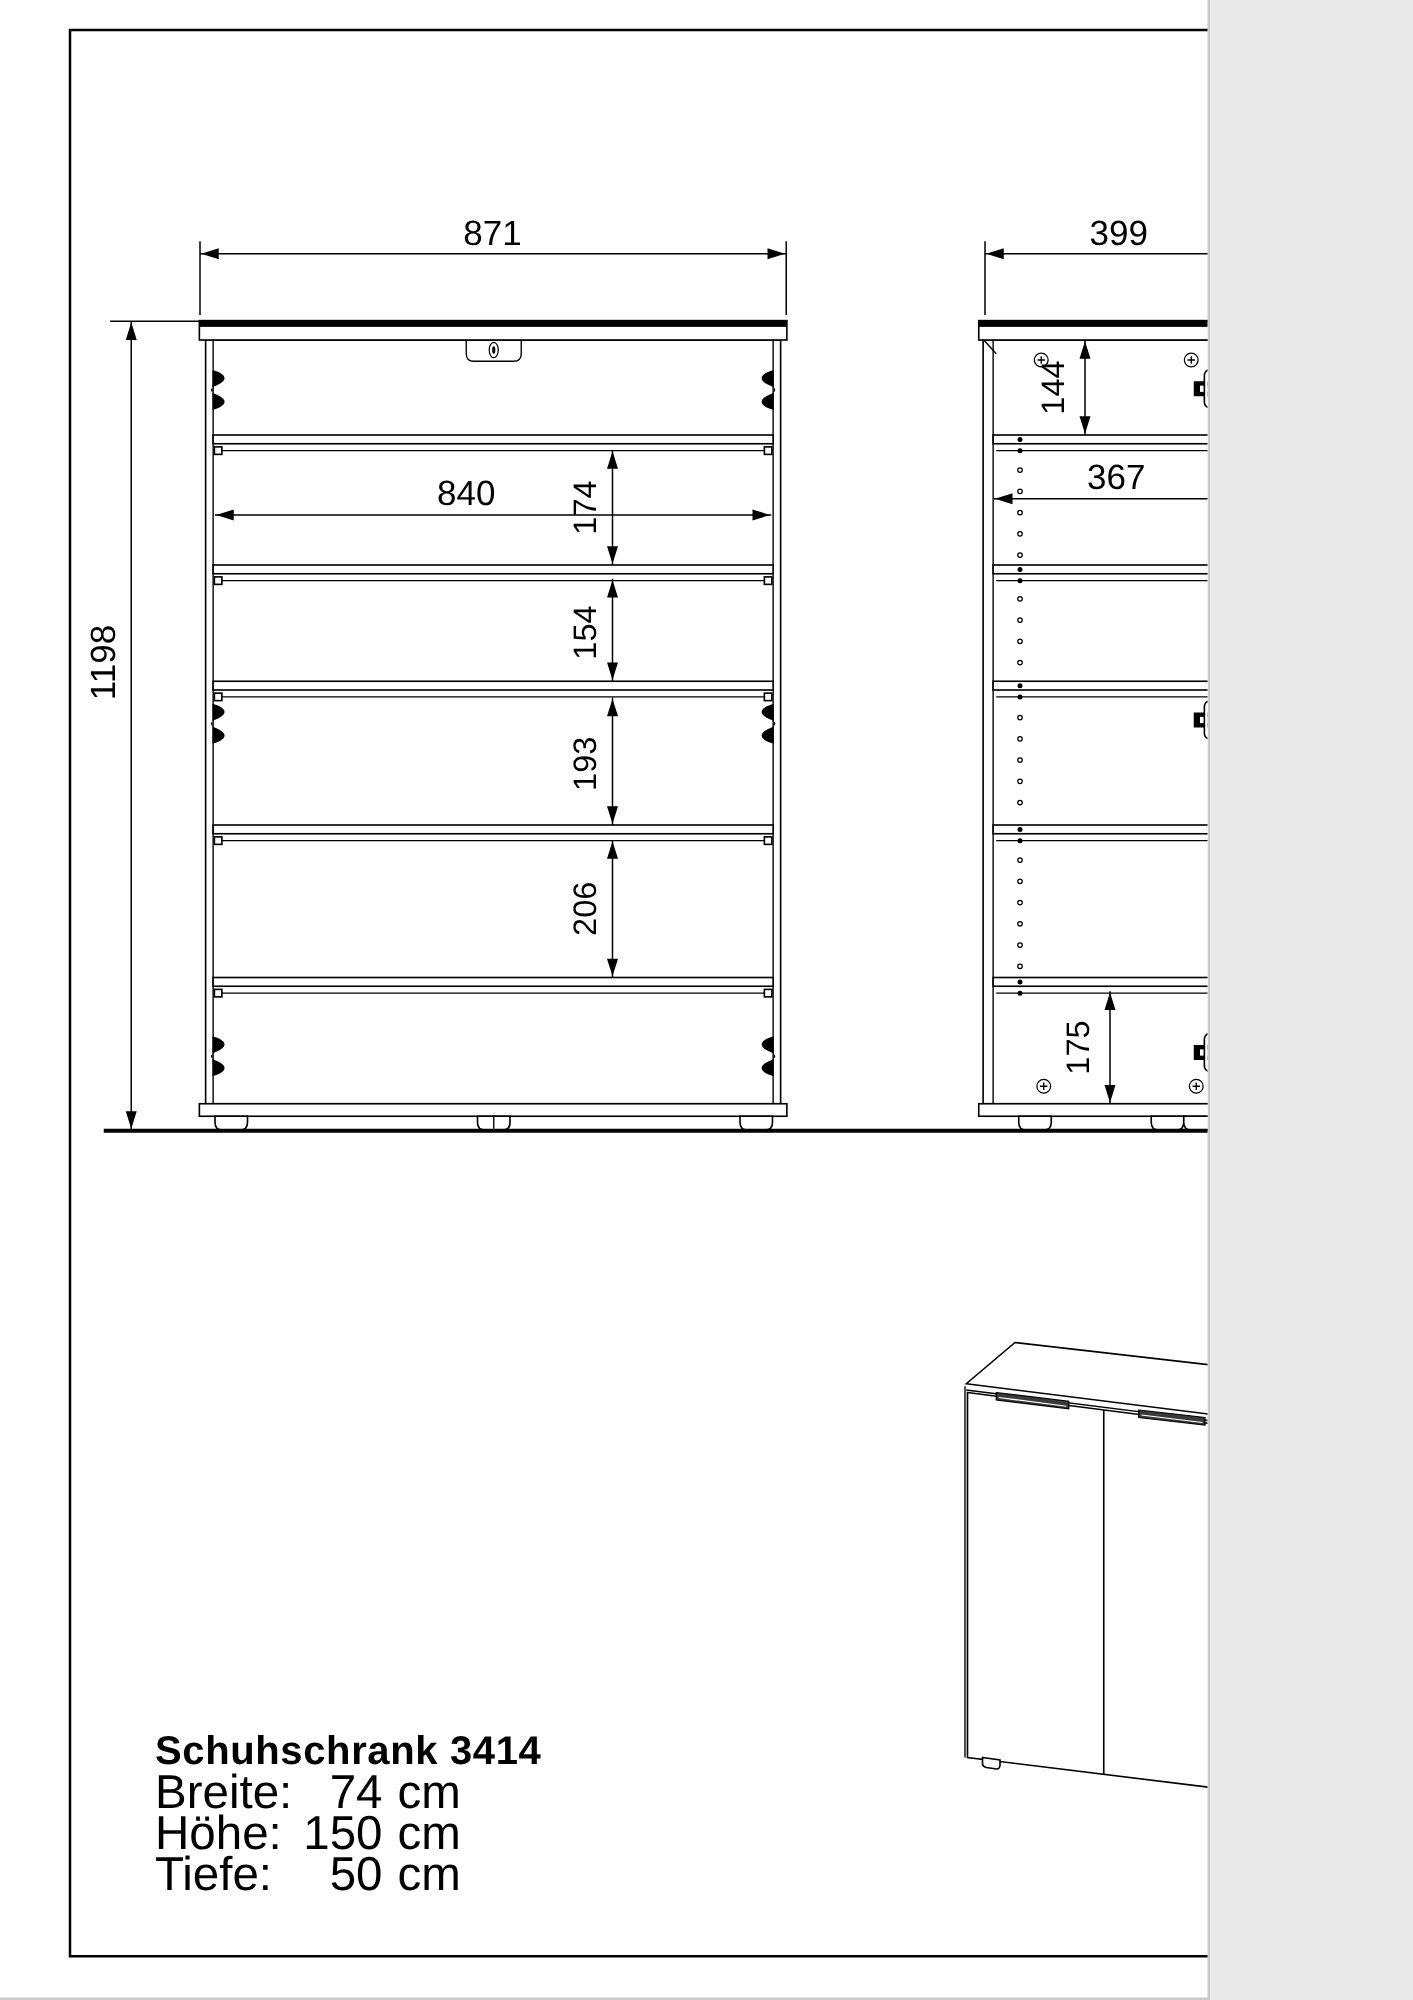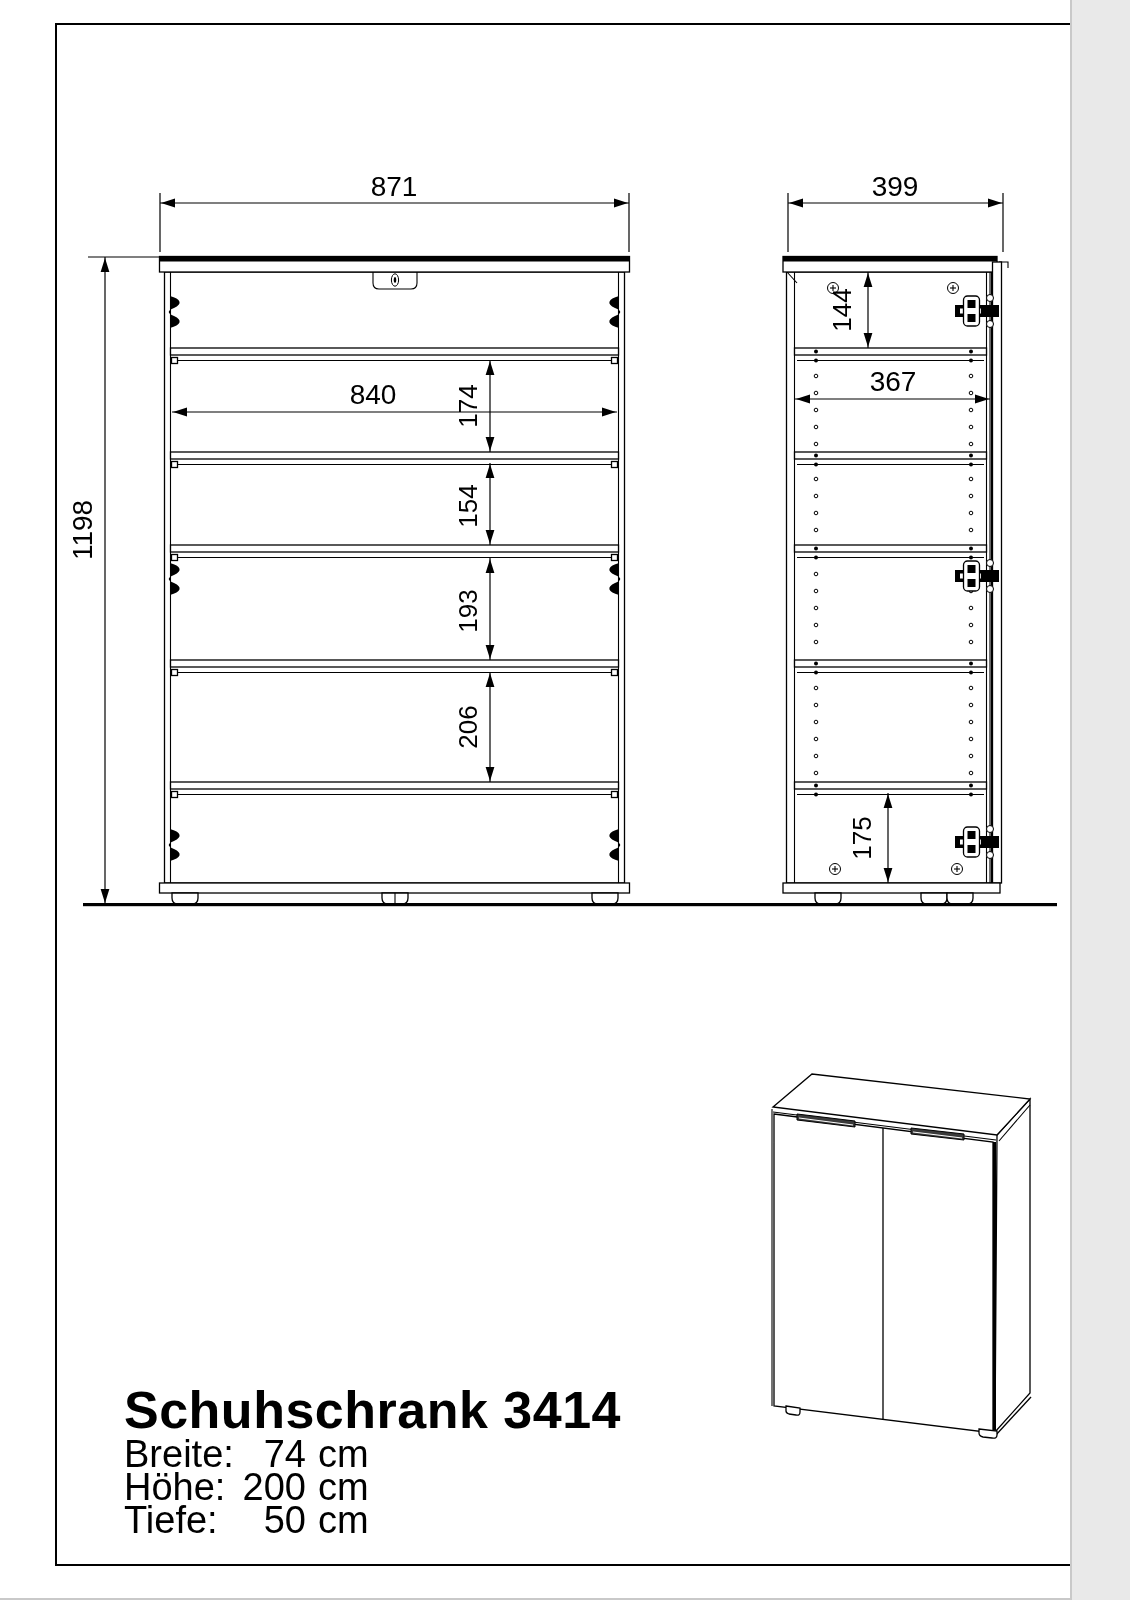--- a/index.html
+++ b/index.html
@@ -4,7 +4,7 @@
 <style>
   html,body{margin:0;padding:0;background:#e9e9e9;}
   .page{
-    position:relative;width:1072px;height:1600px;background:#fff;
+    position:relative;width:968px;height:1600px;background:#fff;
     font-family:"Liberation Sans",sans-serif;overflow:hidden;
     border-right:2px solid #c9c9c9;border-bottom:2px solid #c9c9c9;box-sizing:border-box;
   }

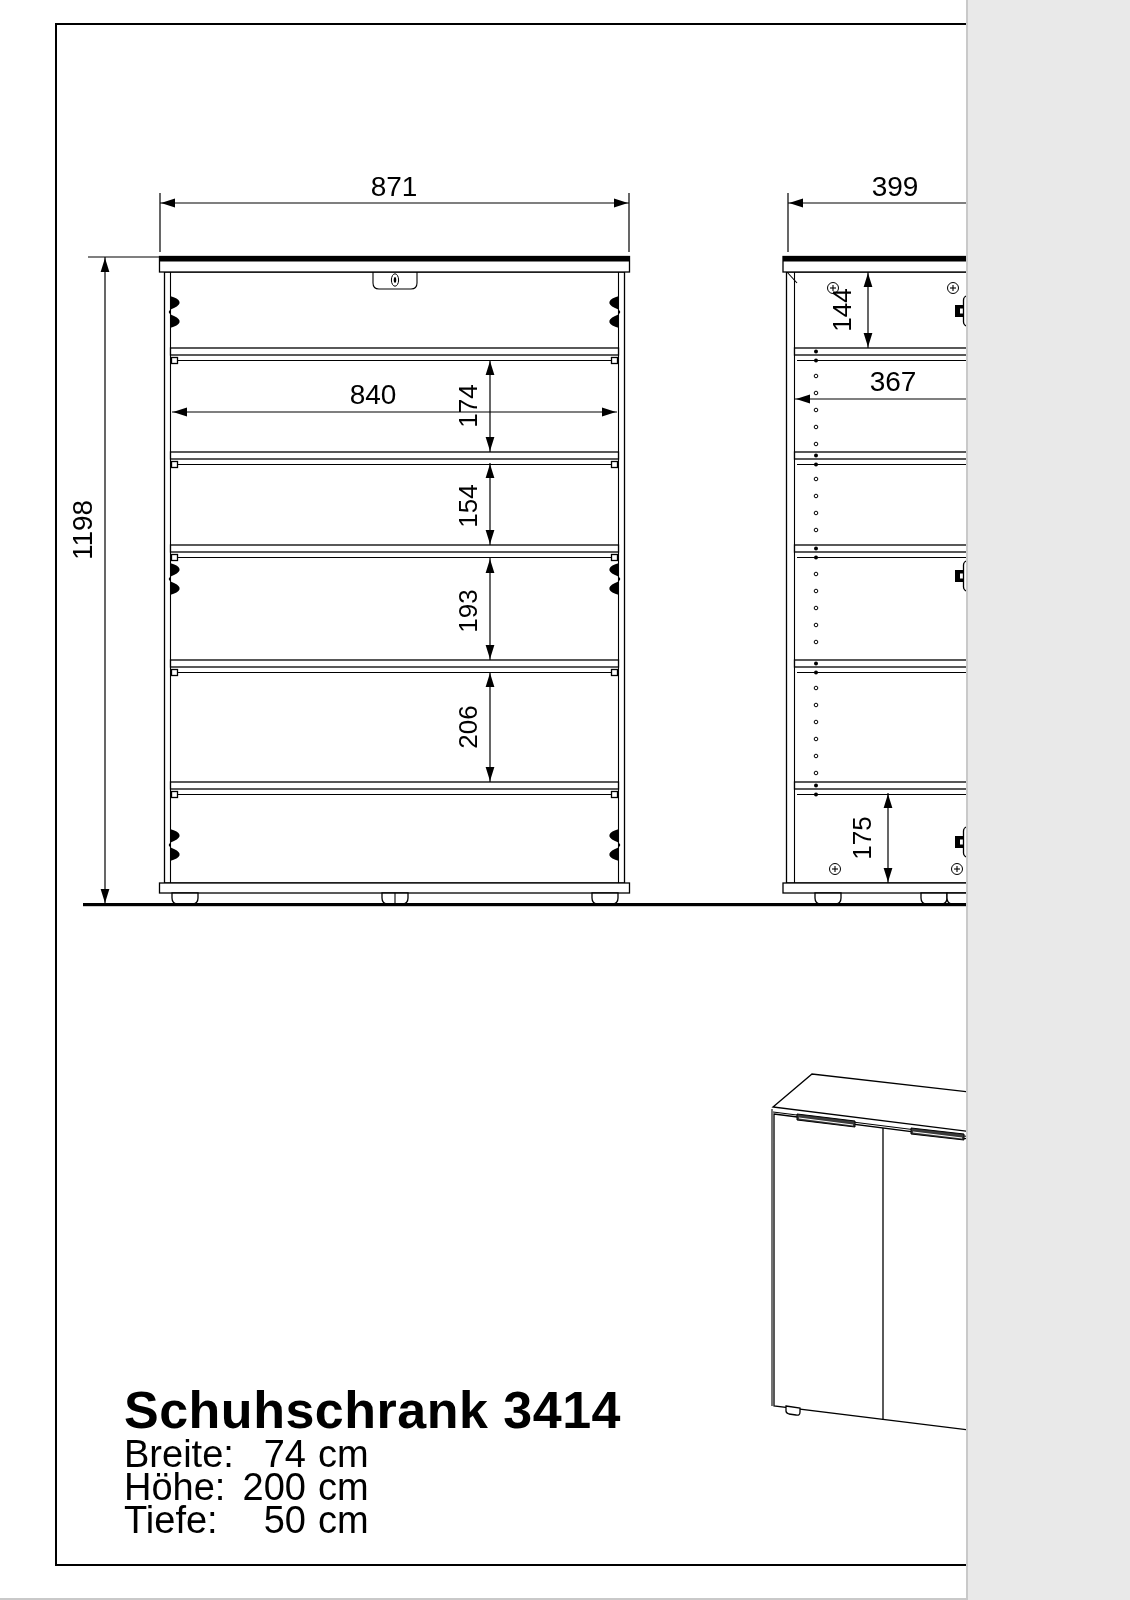--- a/index.html
+++ b/index.html
@@ -27,7 +27,7 @@
   .hndl{fill:#3a3a3a;stroke:#000;stroke-width:1}
   
   .titleblock{position:absolute;left:124px;top:1384px;color:#000;}
-  .tb-title{font-weight:bold;font-size:52px;line-height:1.0;letter-spacing:0.5px;}
+  .tb-title{font-weight:bold;font-size:32px;line-height:1.0;letter-spacing:0.5px;}
   .tb-rows{margin-top:2px;}
   .spec-row{display:flex;font-size:38px;line-height:33px;}
   .spec-label{width:116px;}

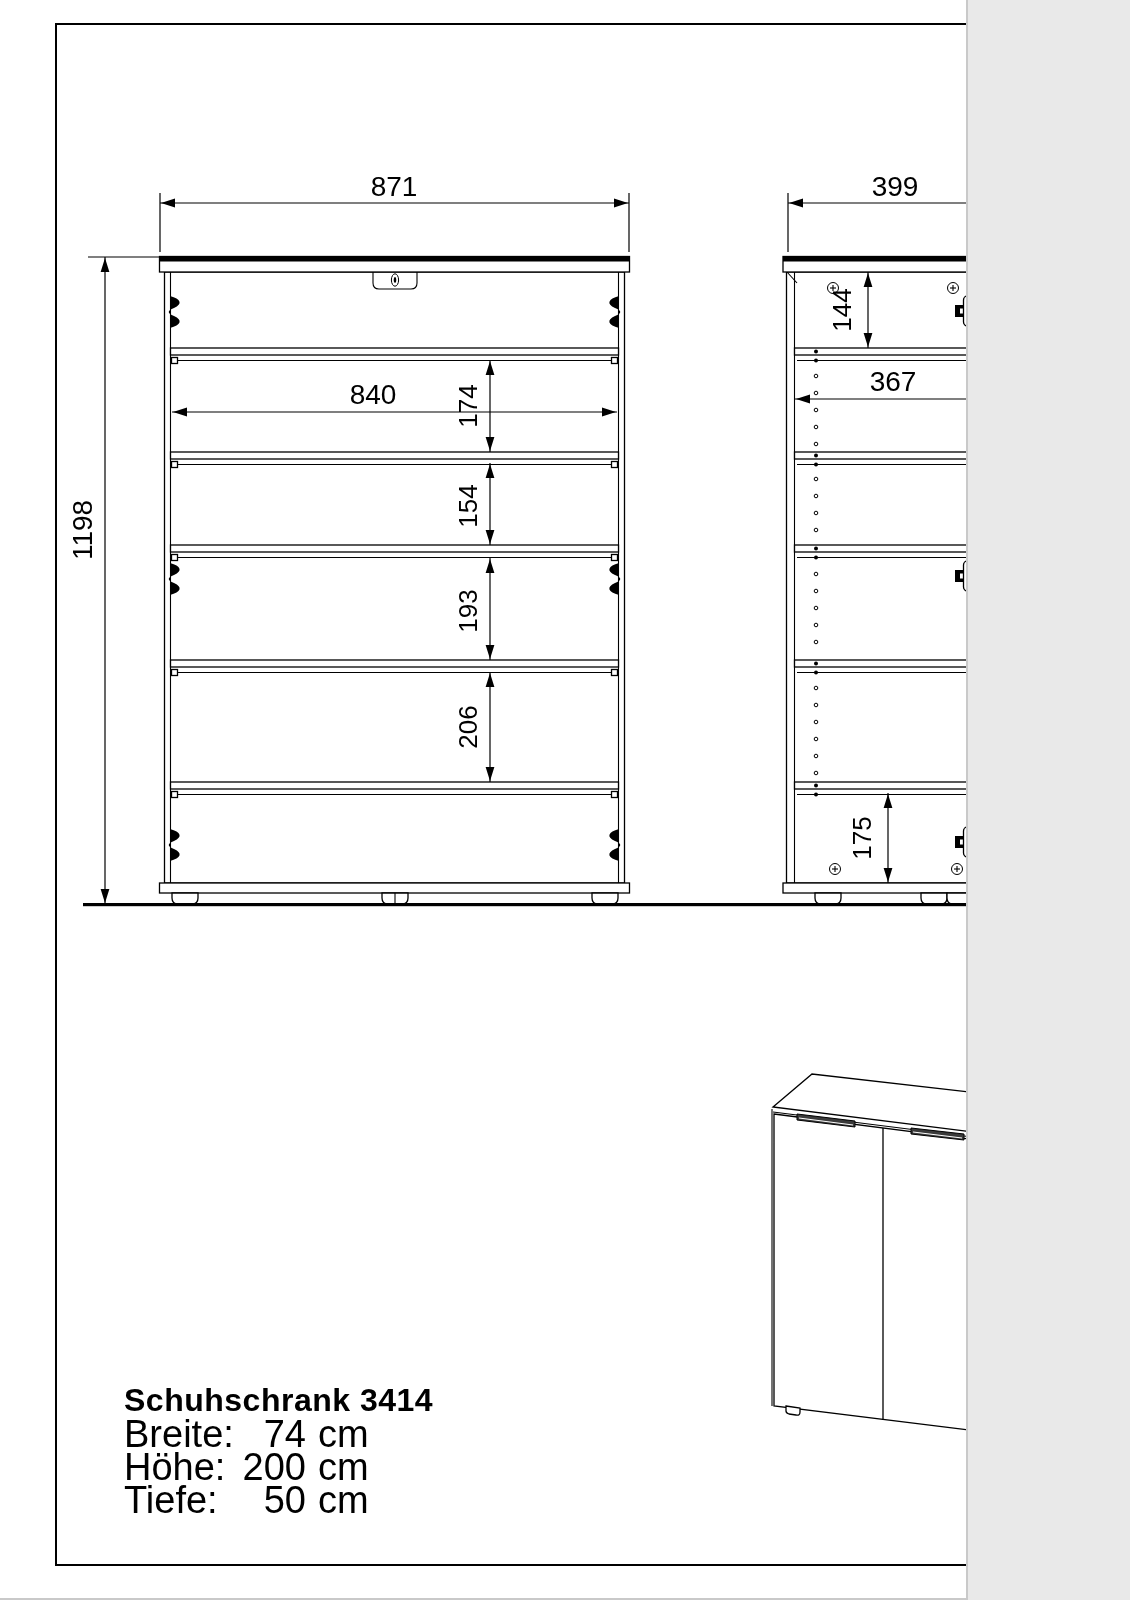--- a/index.html
+++ b/index.html
@@ -321,7 +321,7 @@
       </div>
       <div class="spec-row">
         <span class="spec-label">Höhe:</span>
-        <span class="spec-num">200</span>
+        <span class="spec-num">150</span>
         <span class="spec-unit">cm</span>
       </div>
       <div class="spec-row">

